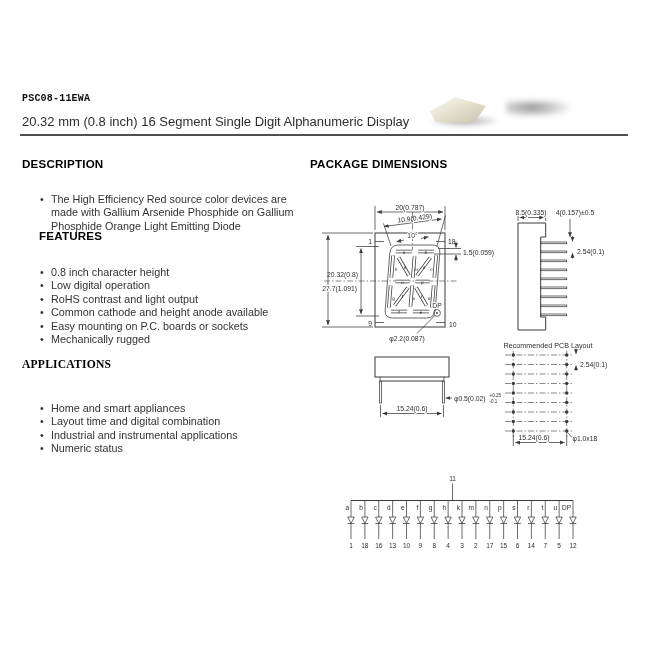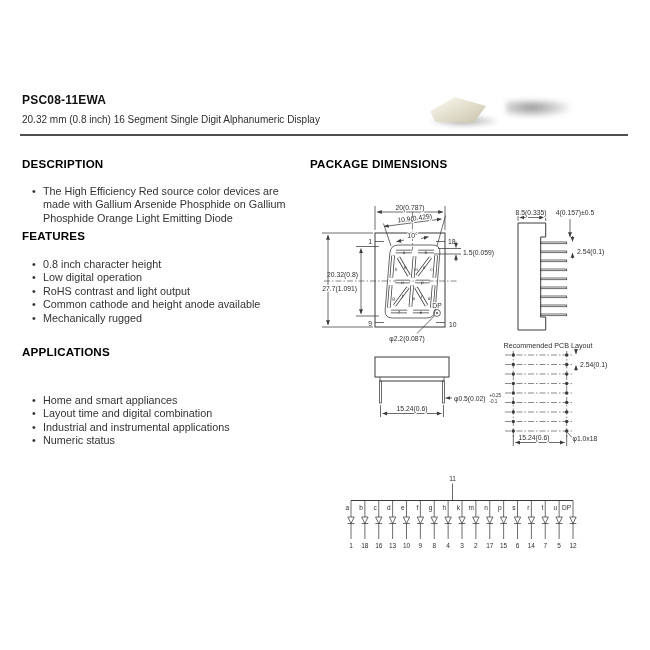--- a/index.html
+++ b/index.html
@@ -8,7 +8,7 @@
     font-family:"Liberation Sans","DejaVu Sans",sans-serif;color:#333;
   }
   .abs{position:absolute;}
-  .title{left:22px;top:93px;font-size:12px;font-weight:bold;color:#111;letter-spacing:.2px;}
+  .title{left:22px;top:93px;font-size:10px;font-weight:bold;color:#111;letter-spacing:.2px;font-family:Liberation Mono, monospace;}
   .subtitle{left:22px;top:114px;font-size:10px;color:#2e2e2e;}
   .rule{left:20px;top:134px;width:608px;height:2px;background:#4f4f4f;}
   .sec{font-size:11.6px;font-weight:bold;color:#000;letter-spacing:.2px;}

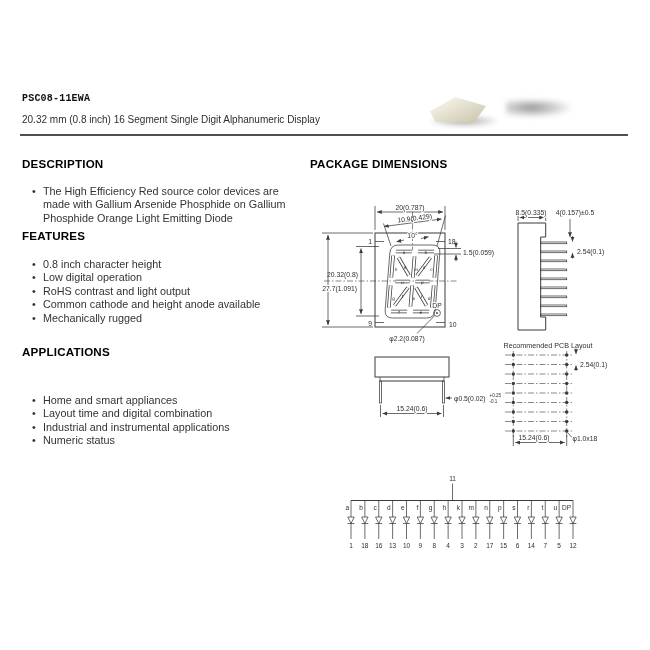--- a/index.html
+++ b/index.html
@@ -9,7 +9,7 @@
   }
   .abs{position:absolute;}
   .title{left:22px;top:93px;font-size:10px;font-weight:bold;color:#111;letter-spacing:.2px;font-family:Liberation Mono, monospace;}
-  .subtitle{left:22px;top:114px;font-size:10px;color:#2e2e2e;}
+  .subtitle{left:22px;top:114px;font-size:13px;color:#2e2e2e;}
   .rule{left:20px;top:134px;width:608px;height:2px;background:#4f4f4f;}
   .sec{font-size:11.6px;font-weight:bold;color:#000;letter-spacing:.2px;}
   .desc-h{left:22px;top:157px;text-align:right;}

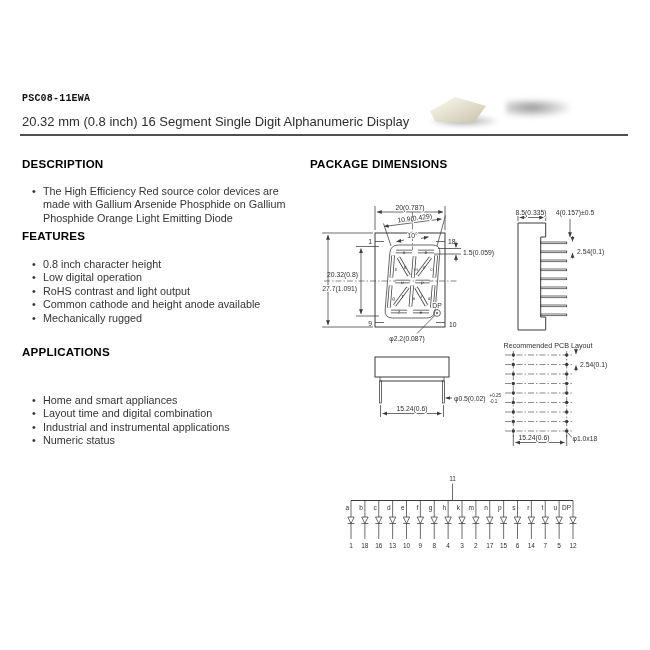--- a/index.html
+++ b/index.html
@@ -16,7 +16,7 @@
   .feat-h{left:22px;top:229px;}
   .app-h{left:22px;top:345px;}
   .pkg-h{left:310px;top:157px;}
-  ul.blist{margin:8px;padding:0;list-style:none;}
+  ul.blist{margin:16px;padding:0;list-style:none;}
   ul.blist li{position:relative;padding-left:13px;font-size:10.8px;line-height:13.4px;color:#333;}
   ul.blist li::before{content:"\2022";position:absolute;left:2px;top:0;color:#333;}
   .desc-l{left:22px;top:177px;width:275px;}

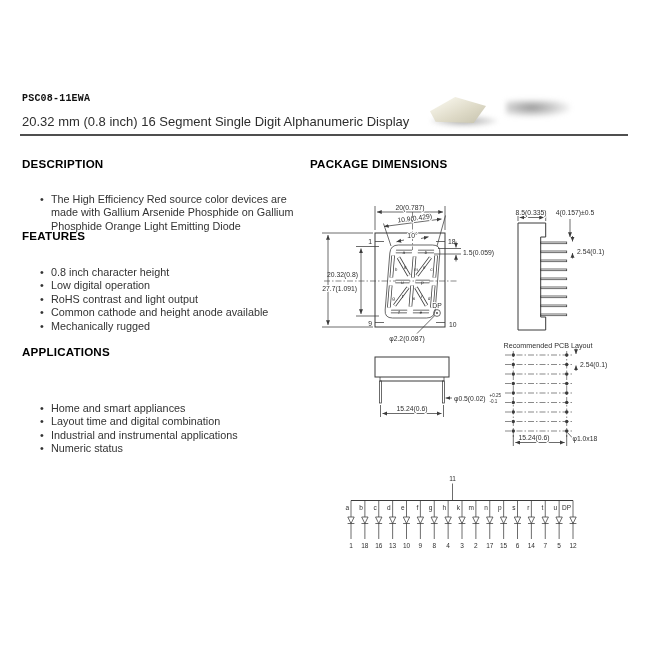--- a/index.html
+++ b/index.html
@@ -13,7 +13,7 @@
   .rule{left:20px;top:134px;width:608px;height:2px;background:#4f4f4f;}
   .sec{font-size:11.6px;font-weight:bold;color:#000;letter-spacing:.2px;}
   .desc-h{left:22px;top:157px;text-align:right;}
-  .feat-h{left:22px;top:229px;}
+  .feat-h{left:39px;top:229px;}
   .app-h{left:22px;top:345px;}
   .pkg-h{left:310px;top:157px;}
   ul.blist{margin:16px;padding:0;list-style:none;}

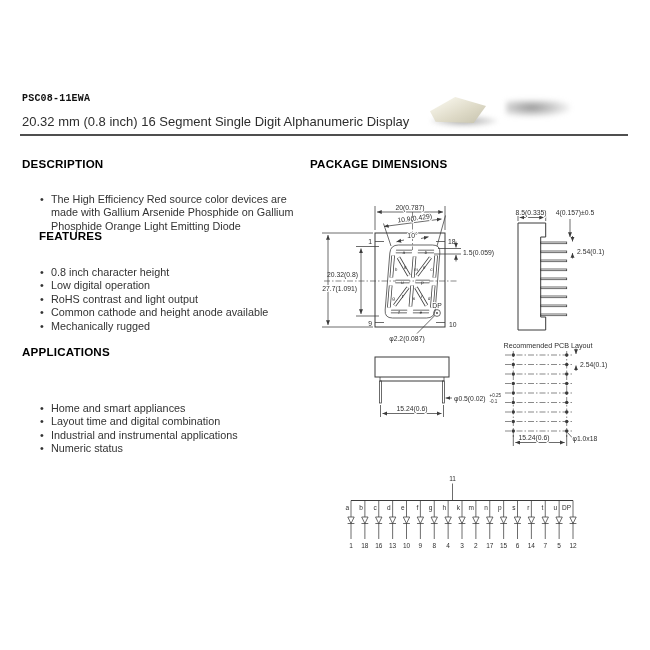--- a/index.html
+++ b/index.html
@@ -71,6 +71,7 @@
       <li>Low digital operation</li>
       <li>RoHS contrast and light output</li>
       <li>Common cathode and height anode available</li>
+      <li>Easy mounting on P.C. boards or sockets</li>
       <li>Mechanically rugged</li>
     </ul>
 

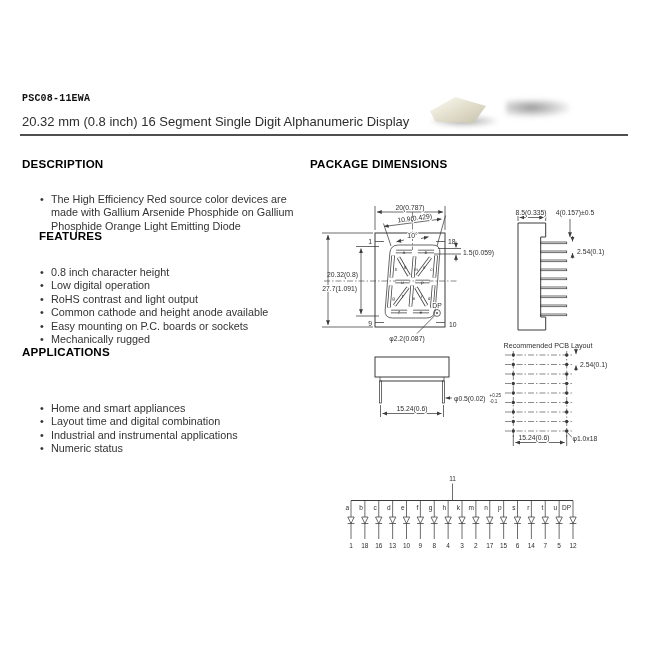--- a/index.html
+++ b/index.html
@@ -14,7 +14,7 @@
   .sec{font-size:11.6px;font-weight:bold;color:#000;letter-spacing:.2px;}
   .desc-h{left:22px;top:157px;text-align:right;}
   .feat-h{left:39px;top:229px;}
-  .app-h{left:22px;top:345px;}
+  .app-h{left:22px;top:358px;font-family:Liberation Serif, serif;}
   .pkg-h{left:310px;top:157px;}
   ul.blist{margin:16px;padding:0;list-style:none;}
   ul.blist li{position:relative;padding-left:13px;font-size:10.8px;line-height:13.4px;color:#333;}

